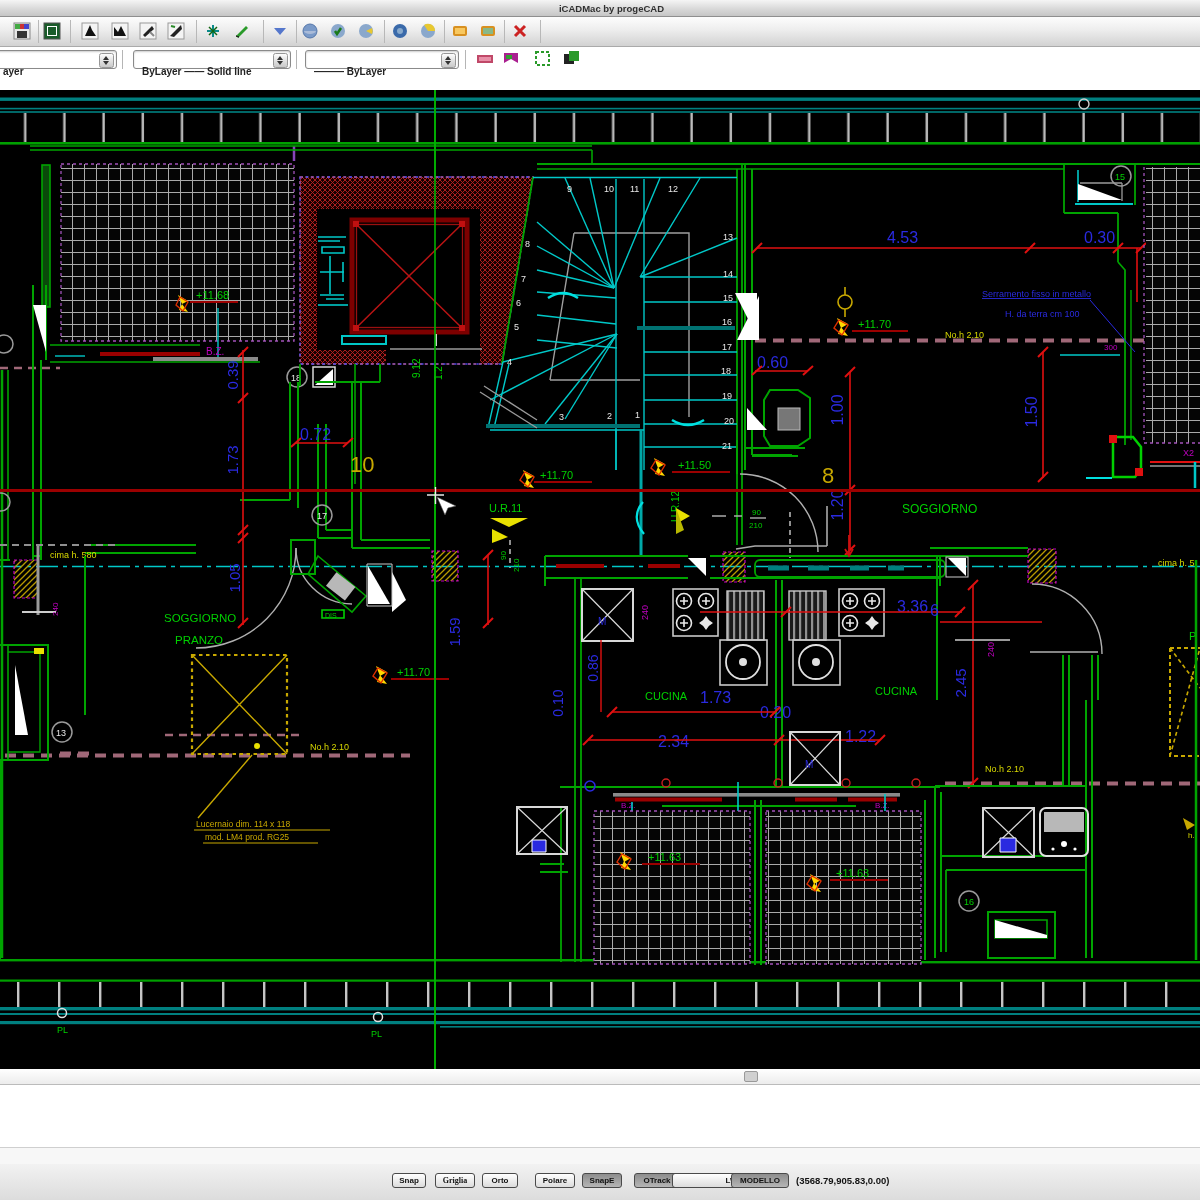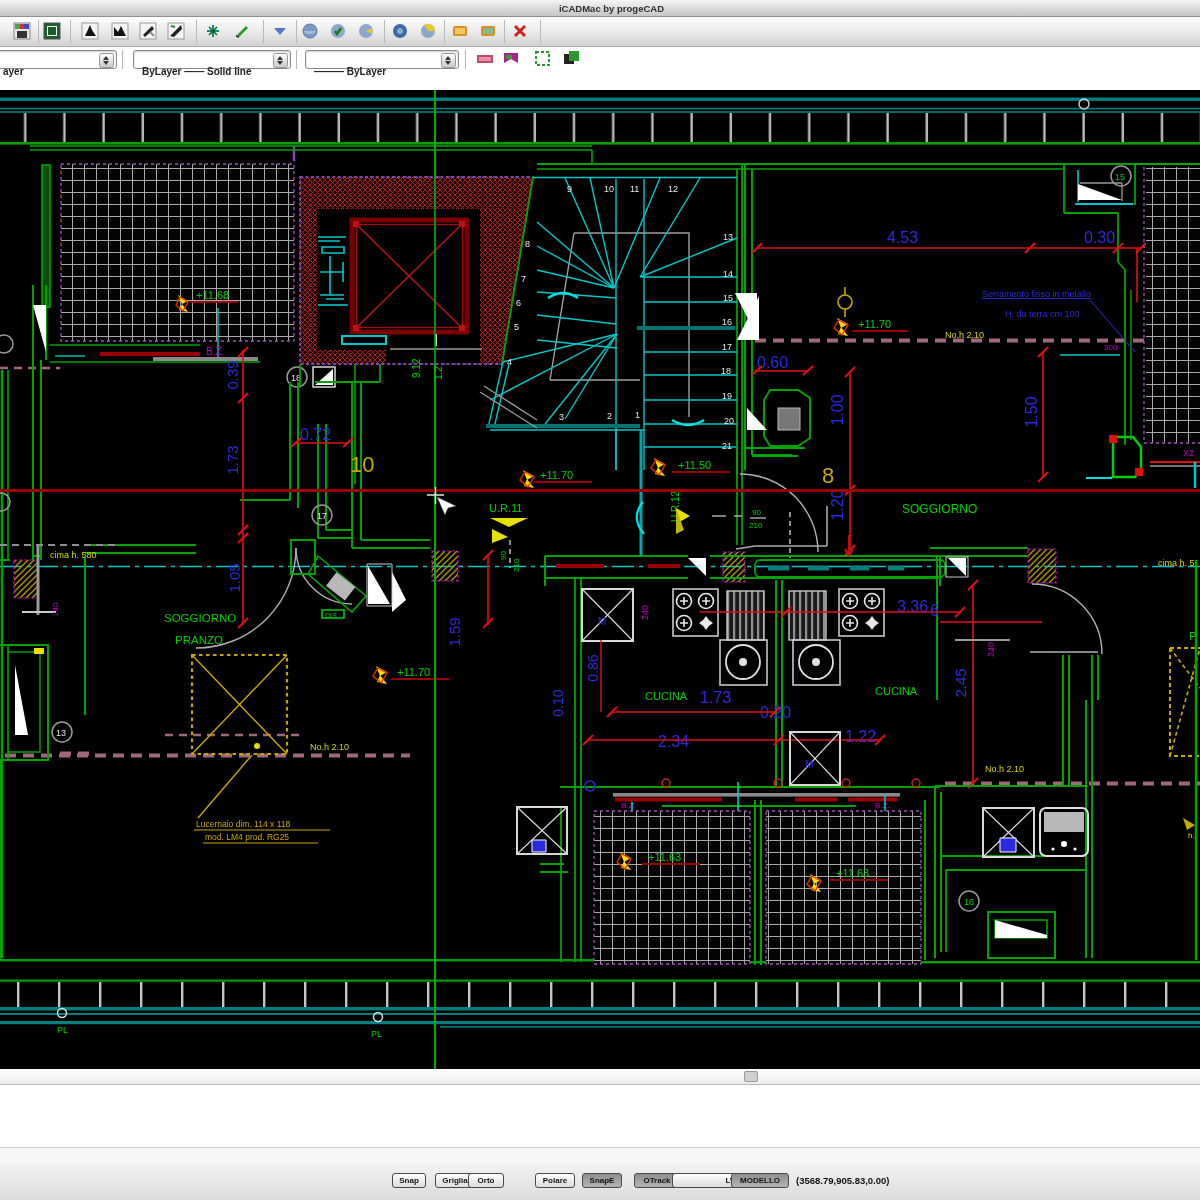--- a/index.html
+++ b/index.html
@@ -613,7 +613,7 @@
 <div class="bar" id="white2"></div>
 <div class="bar" id="status"></div>
 <div class="btn" style="left:392px;width:32px;">Snap</div>
-<div class="btn" style="left:435px;width:38px;">Griglia</div>
+<div class="btn" style="left:435px;width:38px;font-family:Liberation Serif, serif;">Griglia</div>
 <div class="btn" style="left:468px;width:34px;">Orto</div>
 <div class="btn" style="left:535px;width:38px;">Polare</div>
 <div class="btn on" style="left:582px;width:38px;">SnapE</div>

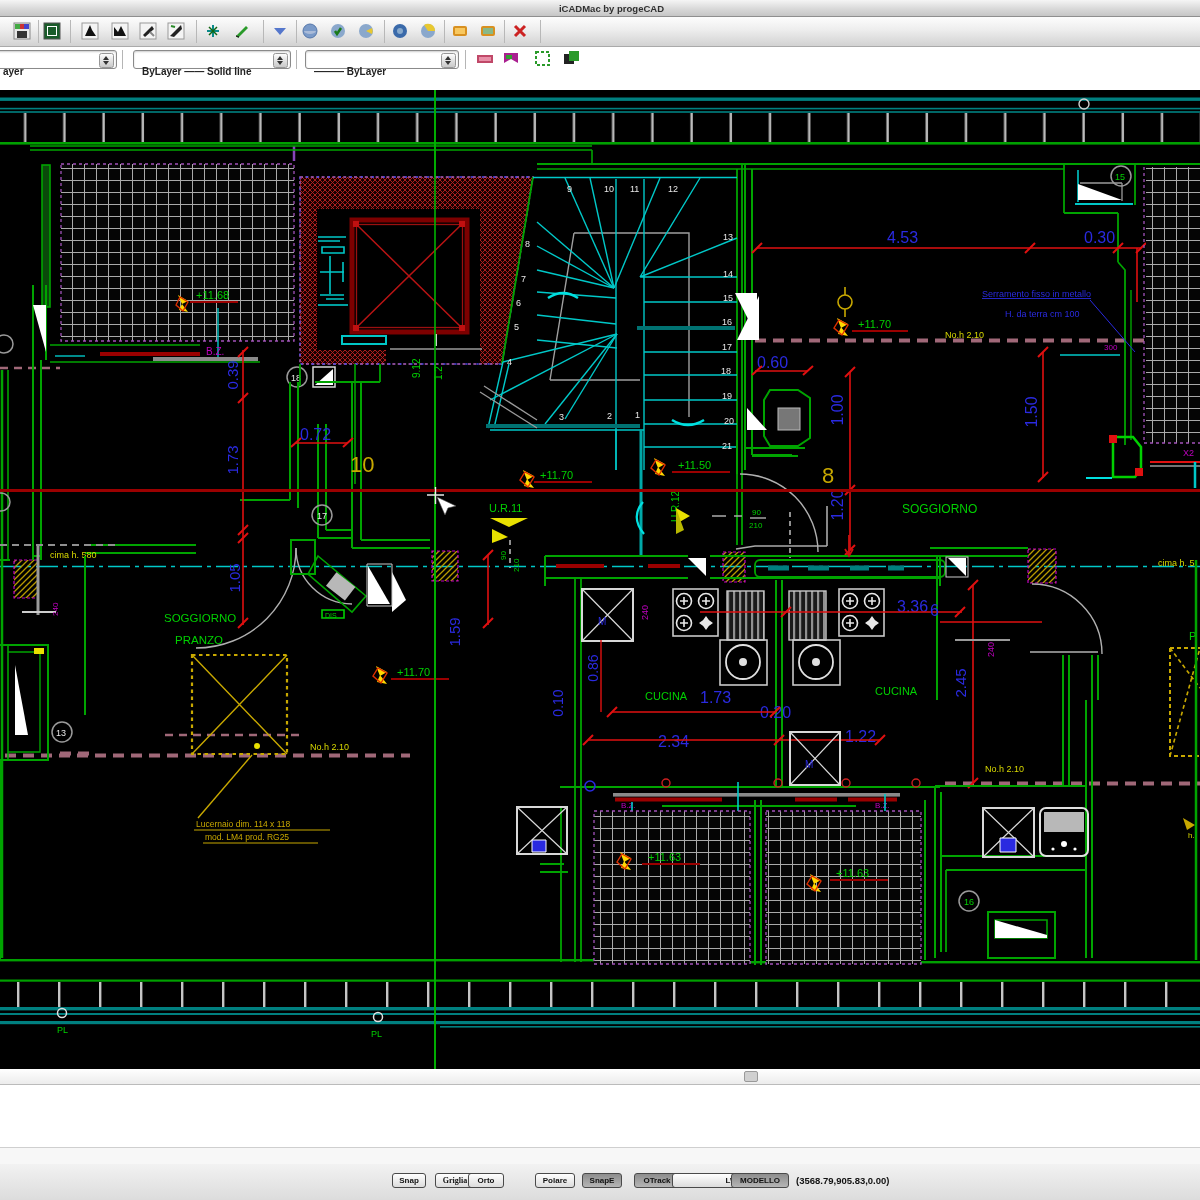--- a/index.html
+++ b/index.html
@@ -614,7 +614,7 @@
 <div class="bar" id="status"></div>
 <div class="btn" style="left:392px;width:32px;">Snap</div>
 <div class="btn" style="left:435px;width:38px;font-family:Liberation Serif, serif;">Griglia</div>
-<div class="btn" style="left:468px;width:34px;">Orto</div>
+<div class="btn" style="left:482px;width:34px;">Orto</div>
 <div class="btn" style="left:535px;width:38px;">Polare</div>
 <div class="btn on" style="left:582px;width:38px;">SnapE</div>
 <div class="btn on" style="left:634px;width:44px;">OTrack</div>

